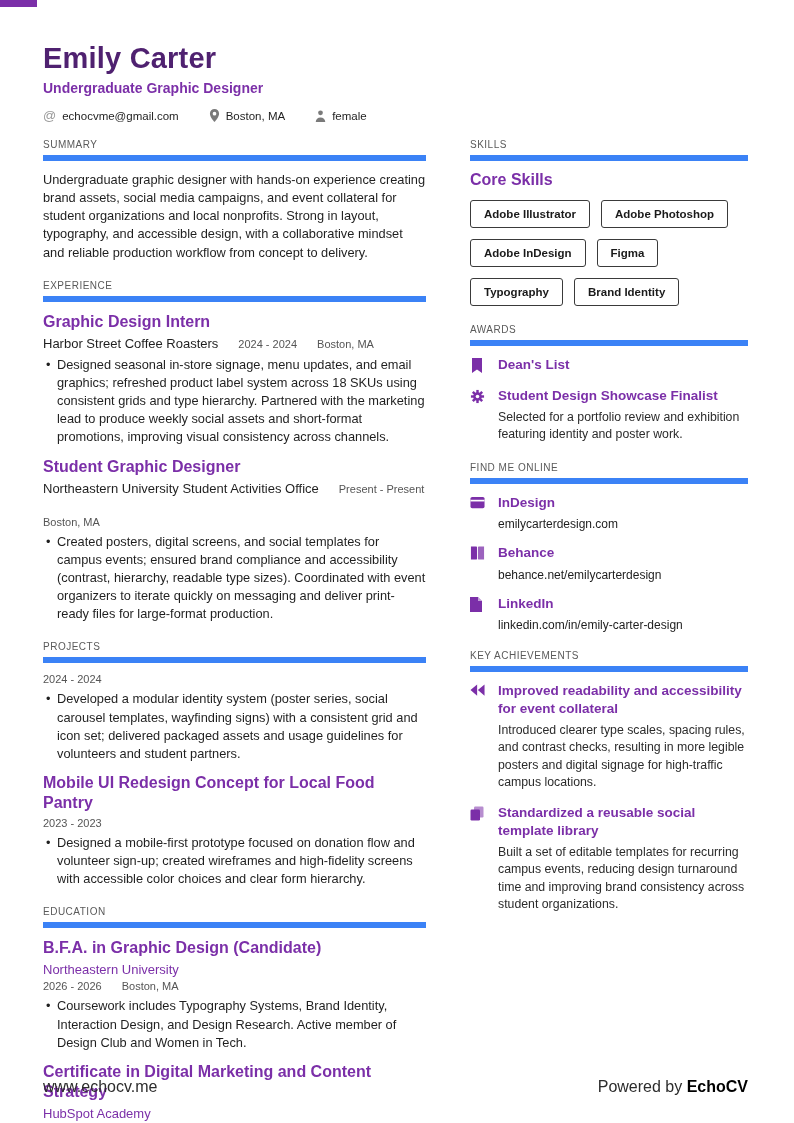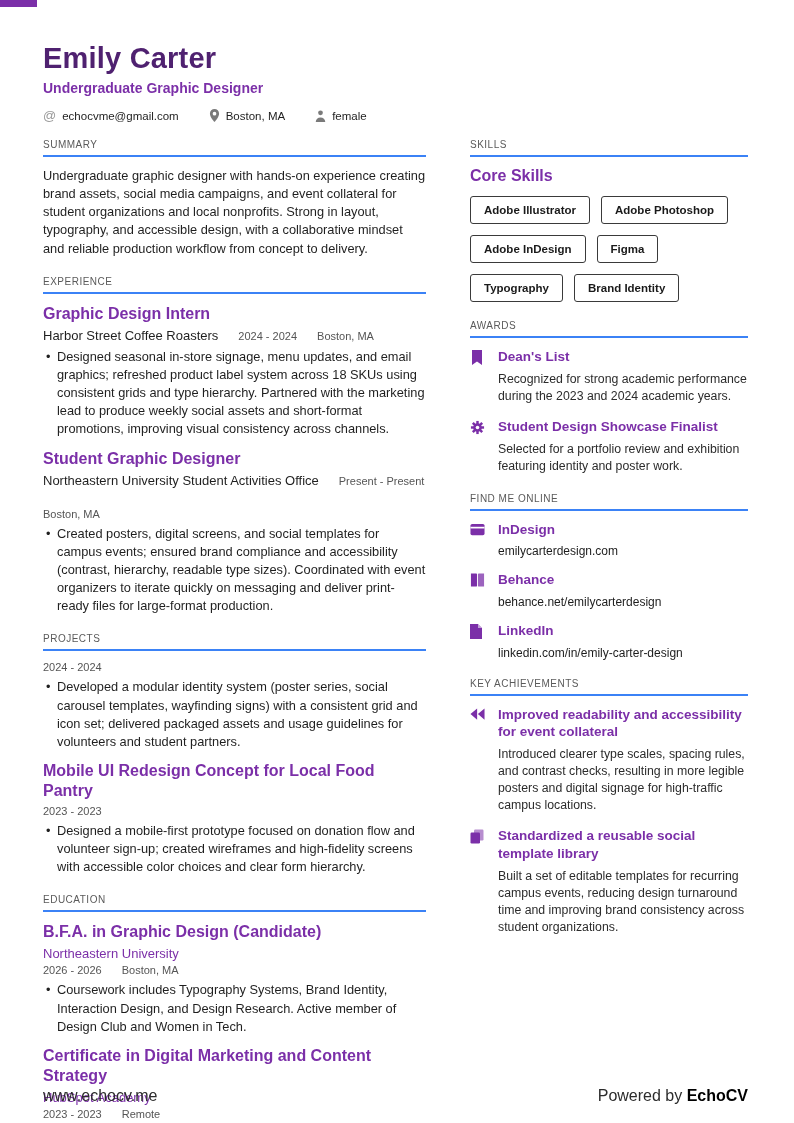--- a/index.html
+++ b/index.html
@@ -15,7 +15,7 @@
   body{font-family:"Liberation Sans",sans-serif;}
   .page{
     position:relative;width:794px;height:1123px;margin:0 auto;background:#fff;
-    padding:34px 46px 4px 43px;display:flex;flex-direction:column;overflow:hidden;
+    padding:34px 46px 13px 43px;display:flex;flex-direction:column;overflow:hidden;
     color:var(--ink);
   }
   .top-accent{position:absolute;top:0;left:0;width:37px;height:7px;background:var(--accent);}

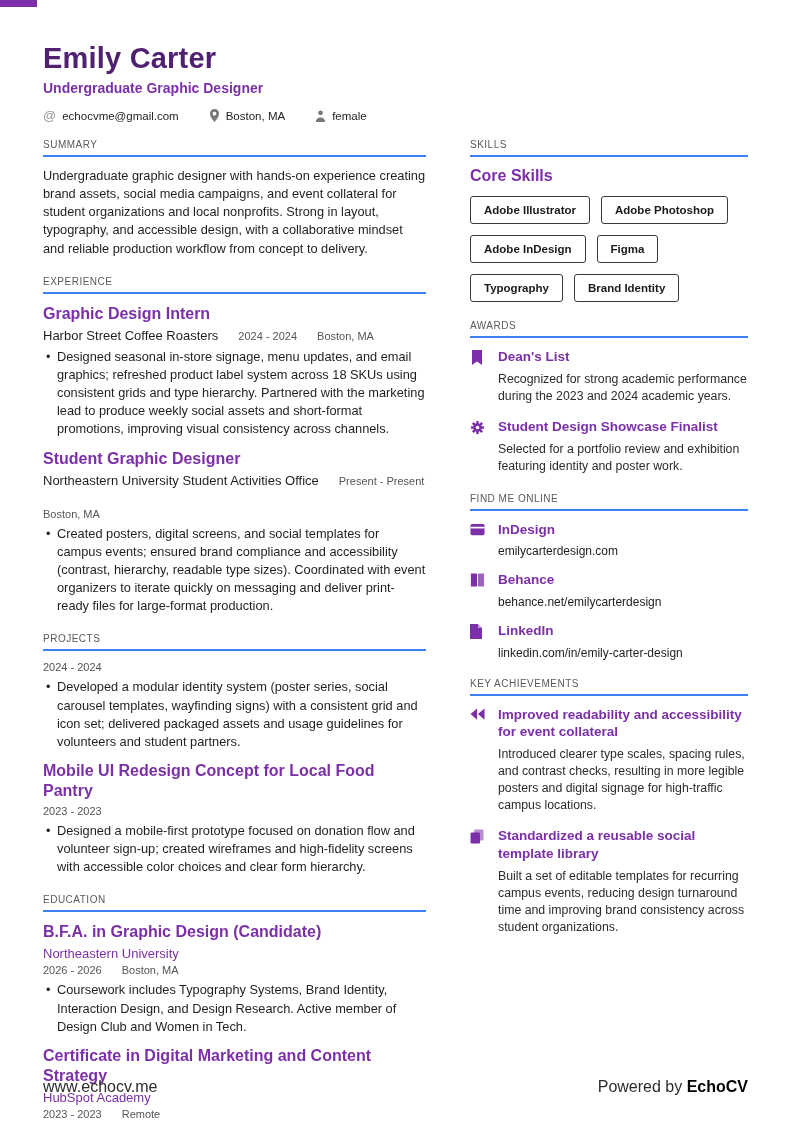--- a/index.html
+++ b/index.html
@@ -31,7 +31,7 @@
   .col-left{flex:0 0 383px;min-width:0;}
   .col-right{flex:1 1 auto;min-width:0;}
   .section{margin-bottom:18px;}
-  .sec-label{font-size:10px;color:var(--muted);letter-spacing:.5px;border-bottom:2px solid #3b82f6;padding-bottom:5px;margin-bottom:10px;font-weight:400;}
+  .sec-label{font-size:10px;color:var(--muted);letter-spacing:.5px;border-bottom:6px solid #3b82f6;padding-bottom:5px;margin-bottom:10px;font-weight:400;}
   .body-text{font-size:12.8px;line-height:1.42;color:#1f1f1f;}
   
   .item{margin-bottom:10px;}

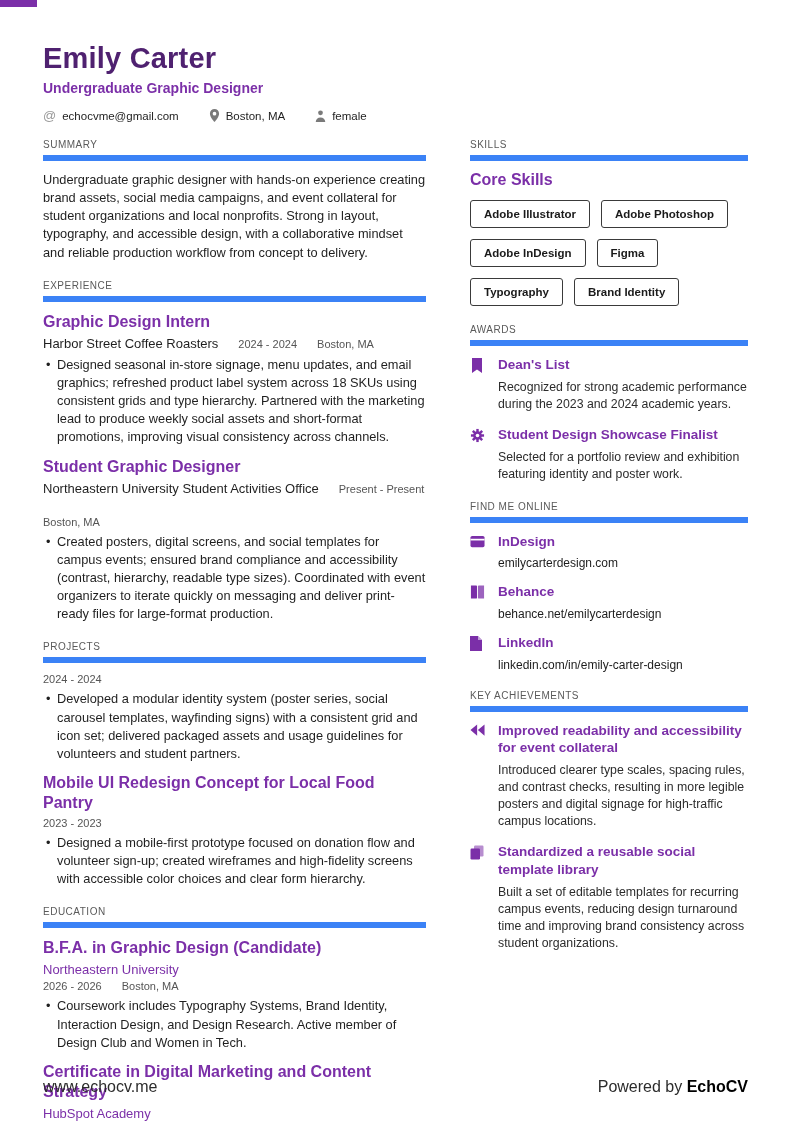--- a/index.html
+++ b/index.html
@@ -194,7 +194,6 @@
               </svg>
           </span>
           <span class="entry-title">Dean's List</span>
-          <span class="entry-desc">Recognized for strong academic performance during the 2023 and 2024 academic years.</span>
         </div>
 
         <div class="entry">

